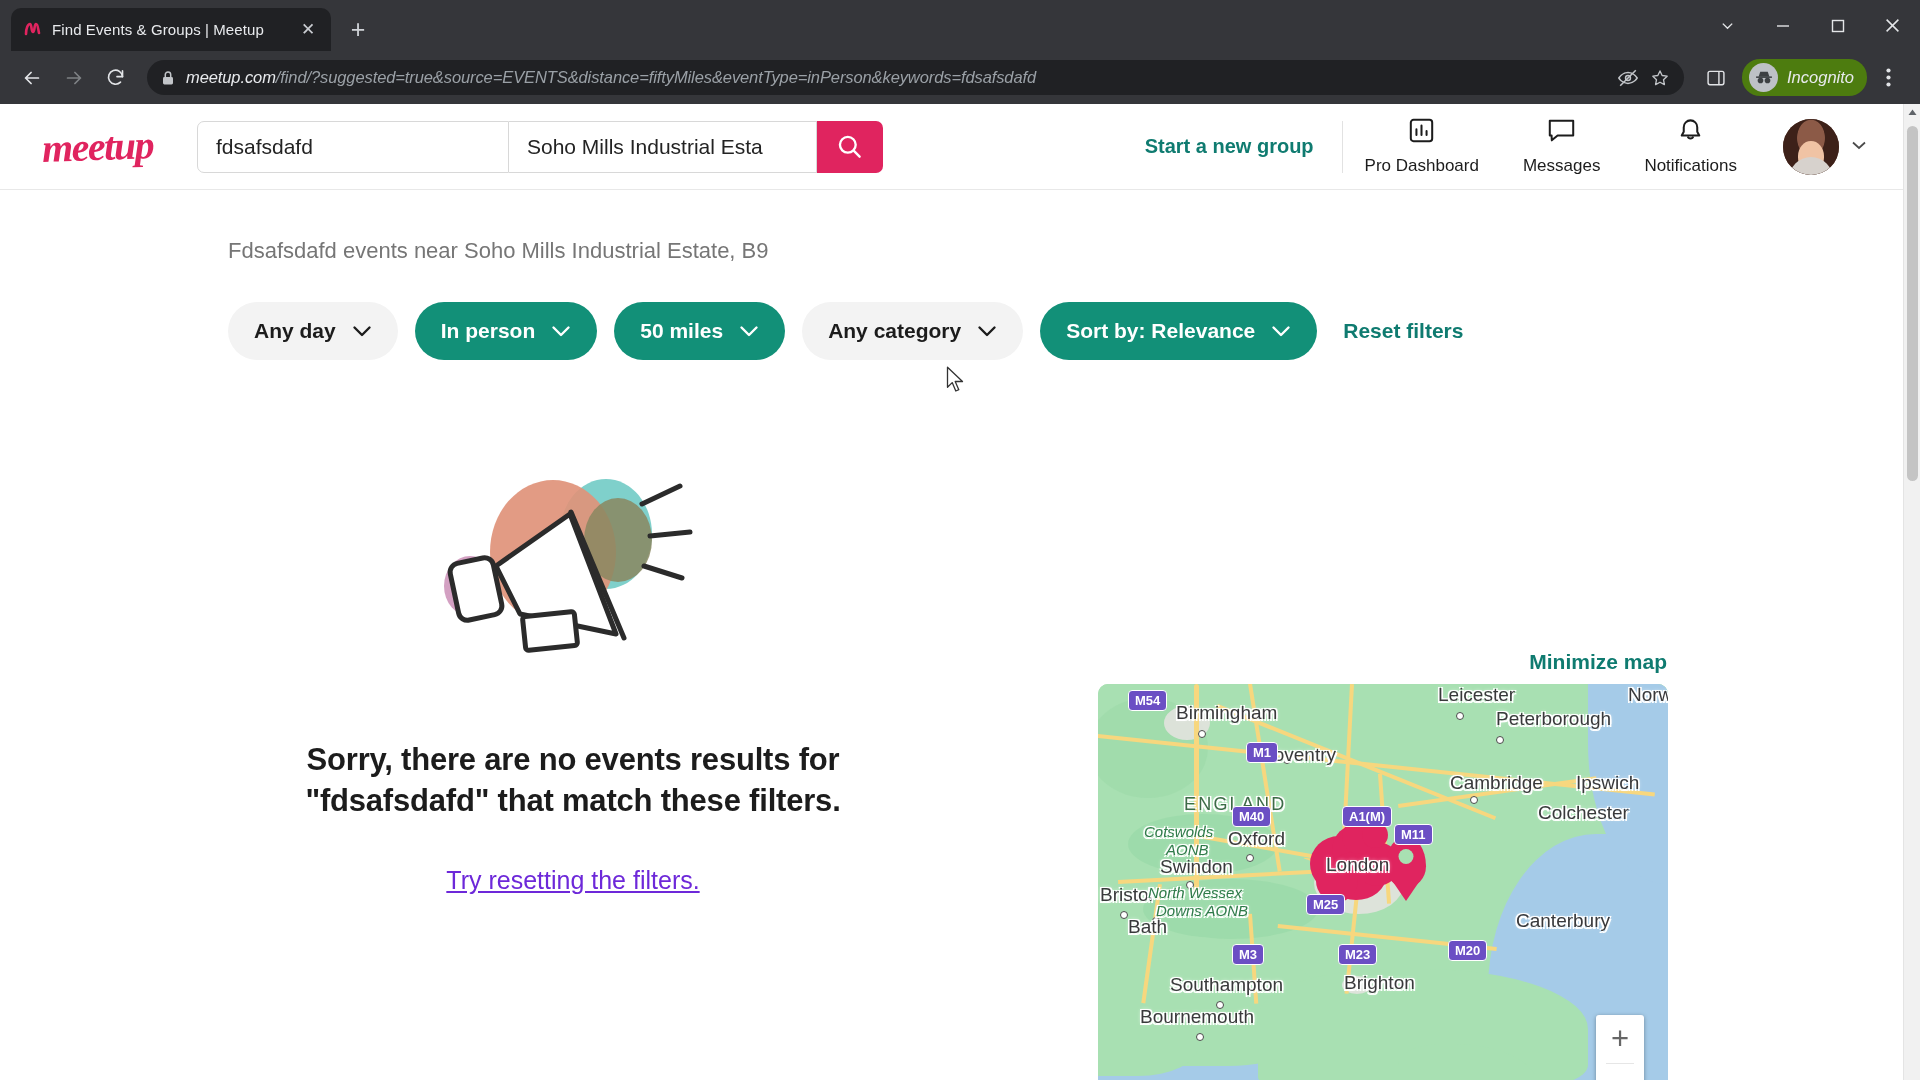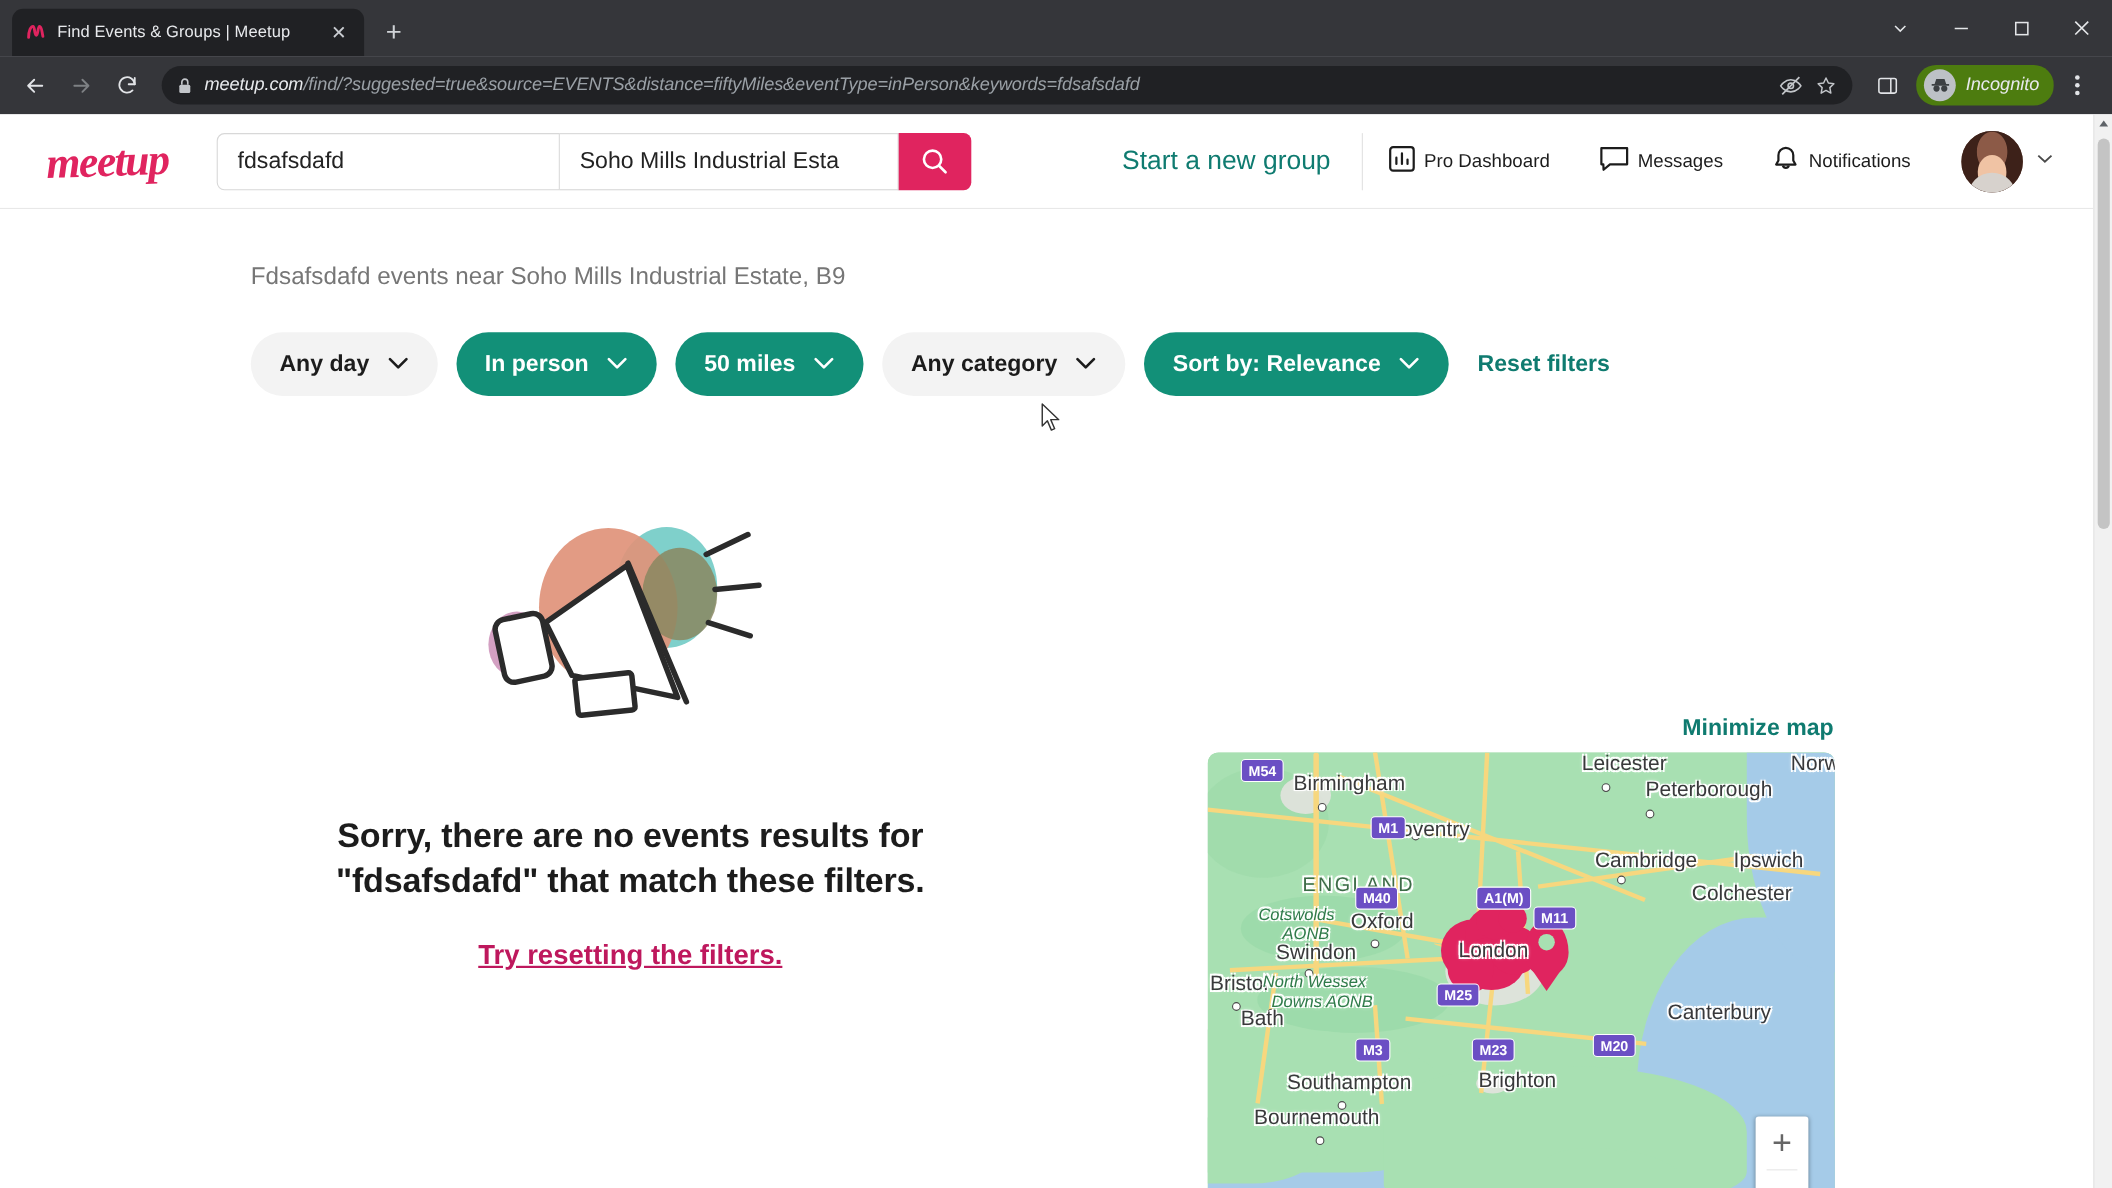--- a/index.html
+++ b/index.html
@@ -108,7 +108,7 @@
     display:flex; align-items:center; justify-content:center; border:none;
   }
   .startgroup {
-    margin-left:auto; color:#0f7b70; font-size:24px; font-weight:normal;
+    margin-left:auto; color:#0f7b70; font-size:20px; font-weight:bold;
     padding-right:28px; white-space:nowrap;
   }
   .hdivider { width:1px; height:52px; background:#e2e2e2; flex:none; }

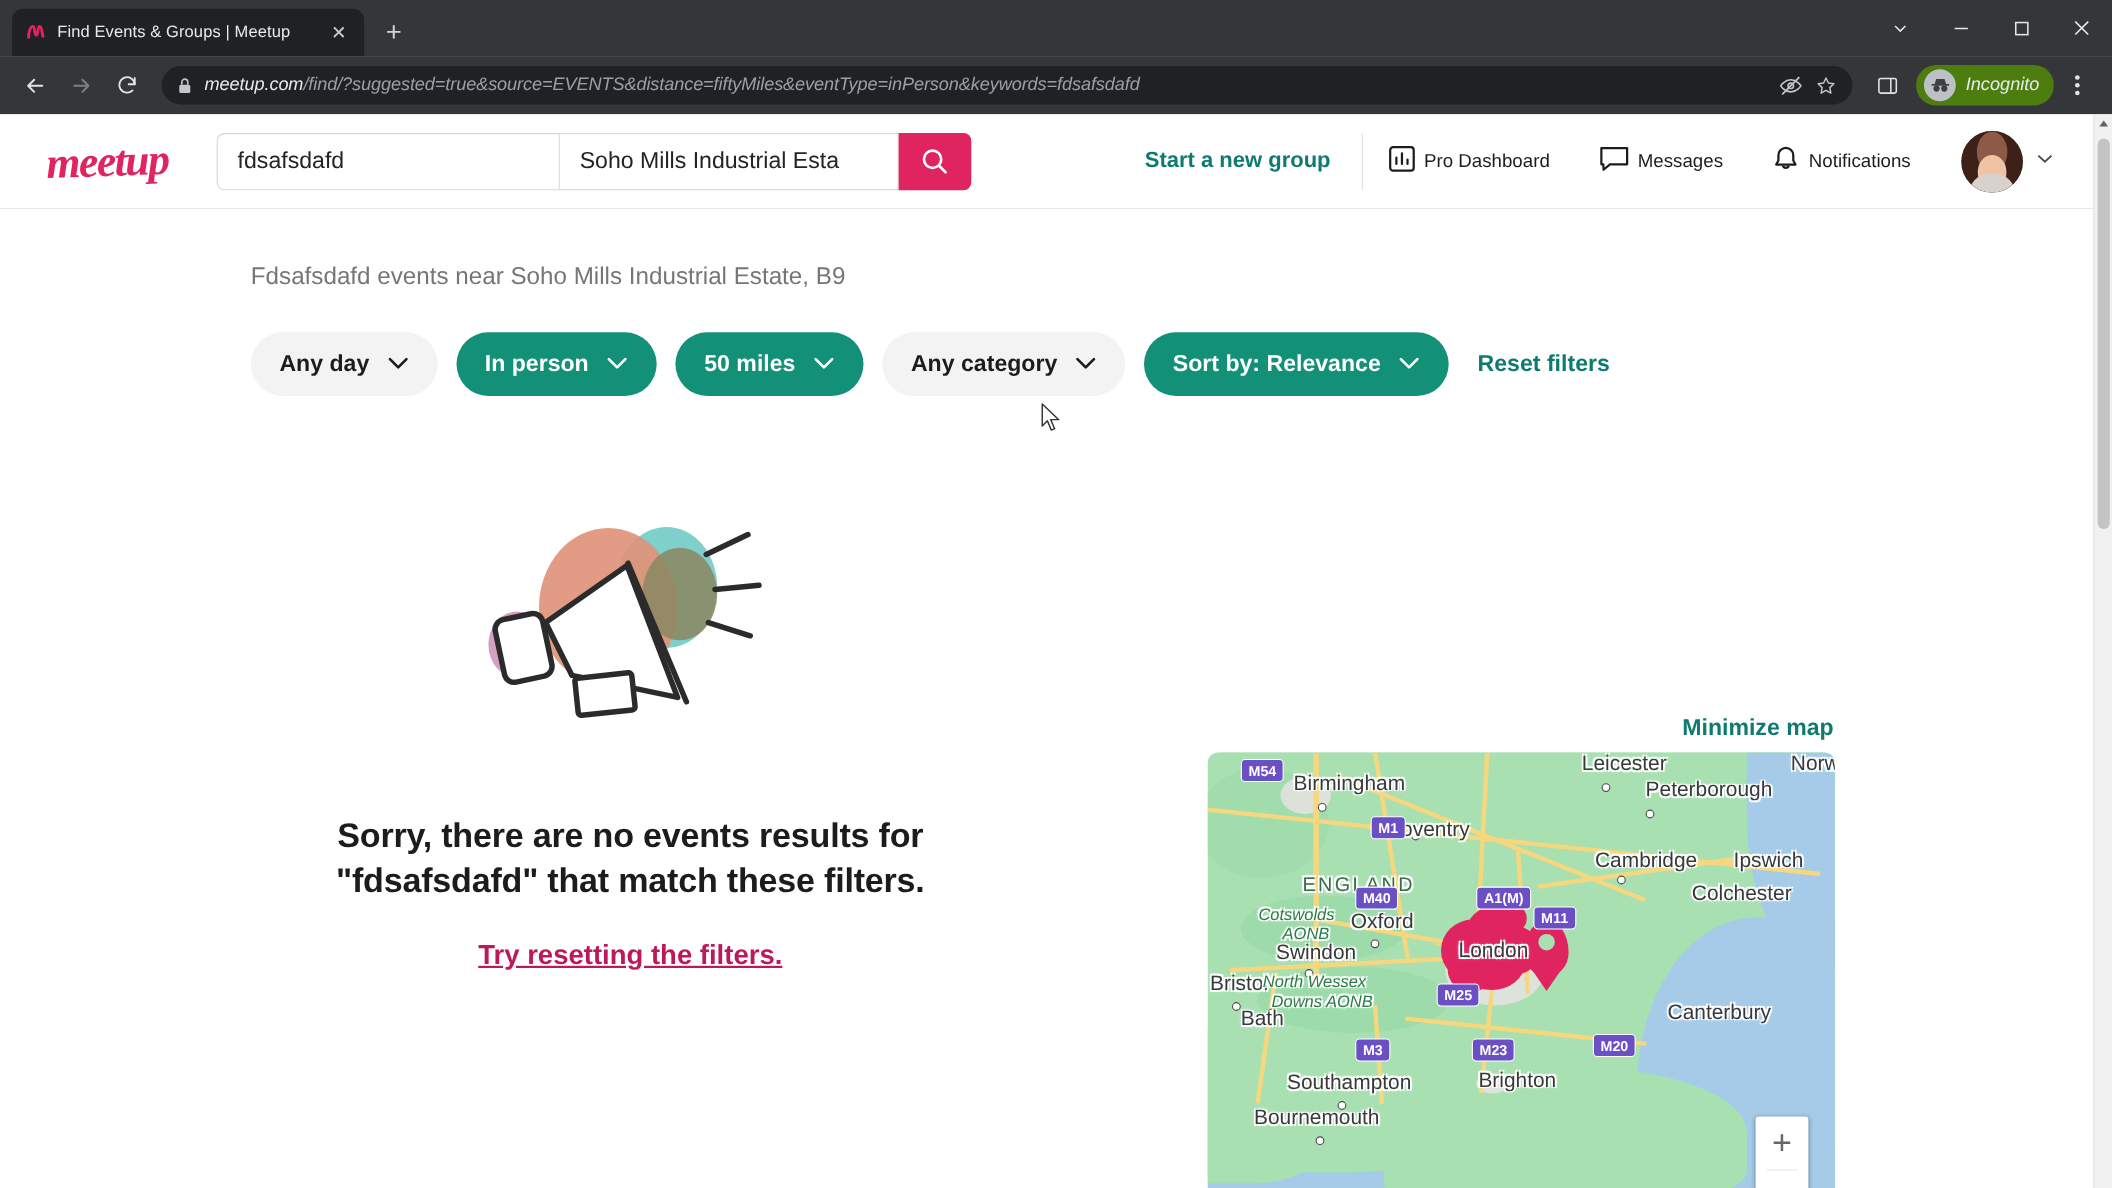--- a/index.html
+++ b/index.html
@@ -114,7 +114,7 @@
   .hdivider { width:1px; height:52px; background:#e2e2e2; flex:none; }
   .navitems { display:flex; align-items:center; gap:0; }
   .navitem {
-    display:flex; flex-direction:row; align-items:center; gap:7px;
+    display:flex; flex-direction:column; align-items:center; gap:7px;
     padding:0 22px; color:#1c1c1c; font-size:17px; white-space:nowrap;
   }
   .avatar-wrap { display:flex; align-items:center; gap:10px; padding-left:24px; }

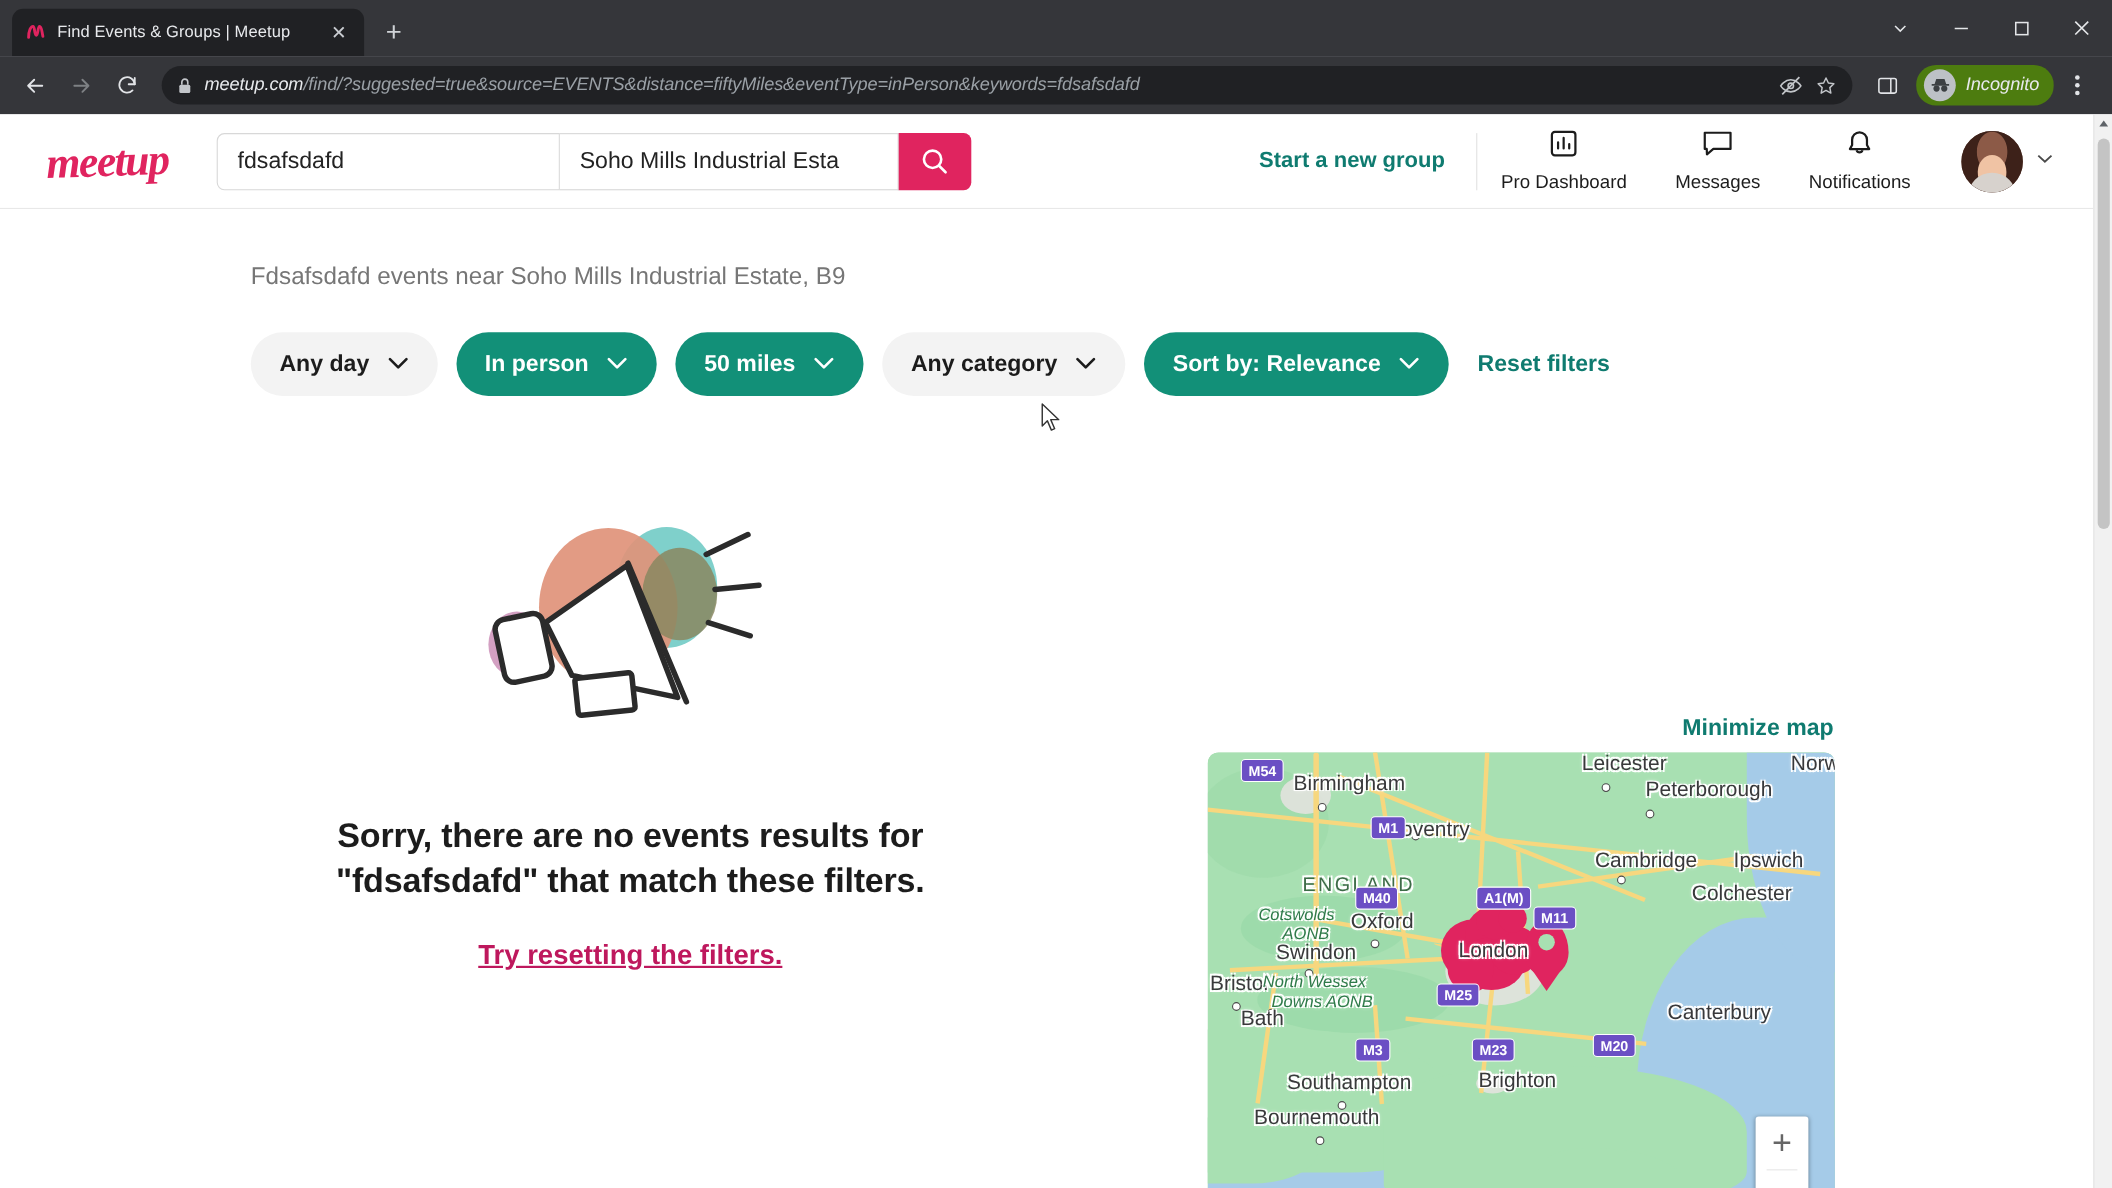--- a/index.html
+++ b/index.html
@@ -163,8 +163,8 @@
     line-height:1.32; margin-top:46px; width:660px; letter-spacing:-.2px;
   }
   .empty-link {
-    font-size:25px; color:#be185d; text-decoration:underline;
-    margin-top:32px; font-weight:bold;
+    font-size:25px; color:#6d28d9; text-decoration:underline;
+    margin-top:44px; font-weight:normal;
   }
 
   

